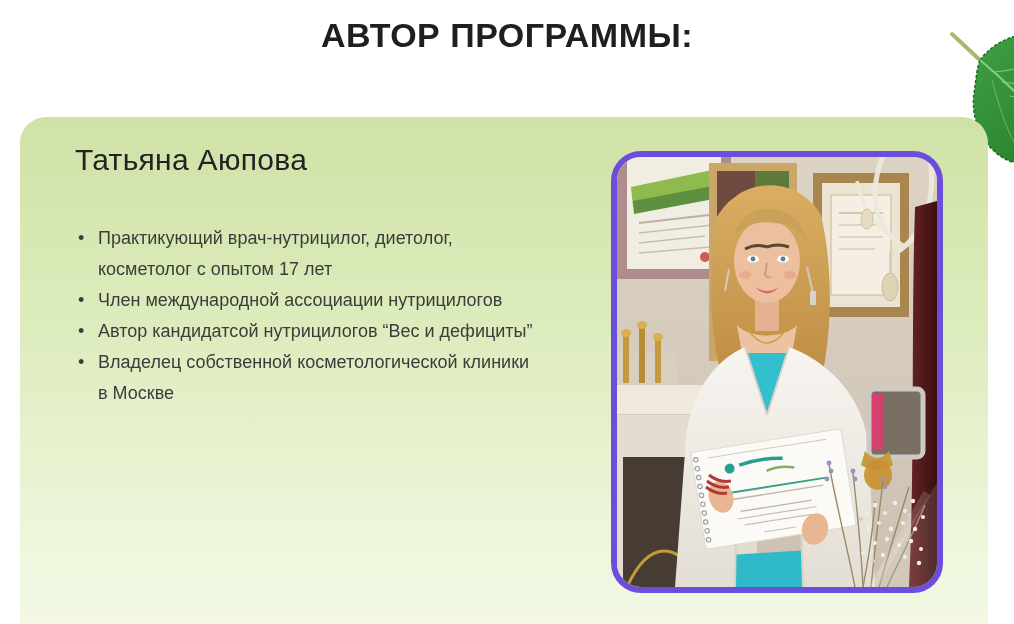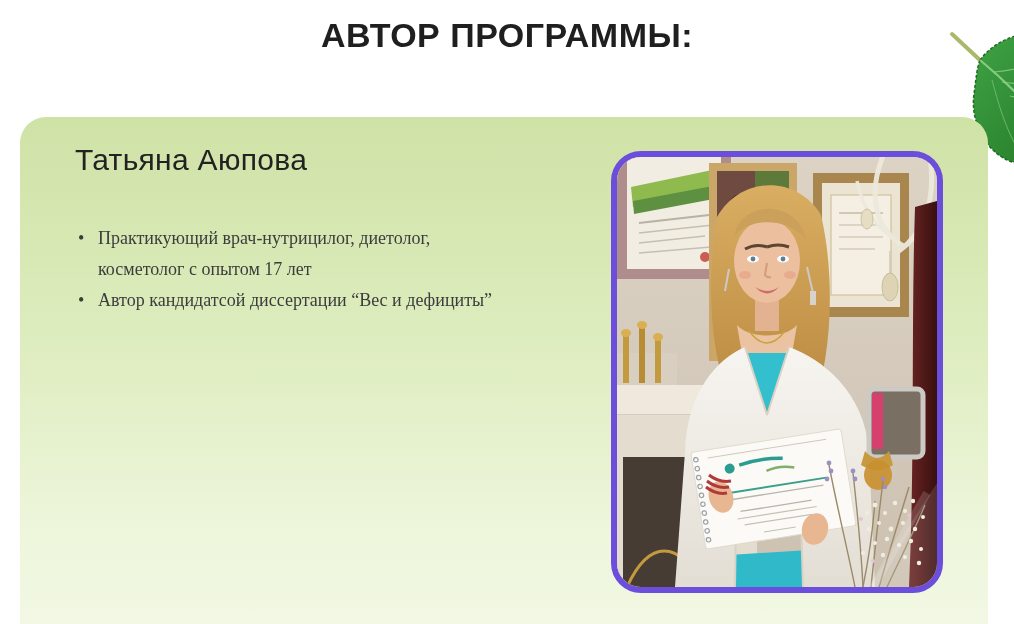--- a/index.html
+++ b/index.html
@@ -25,7 +25,7 @@
   }
   .credentials {
     position:absolute; left:78px; top:106px; width:515px;
-    list-style:none; font-size:18px; line-height:31px; color:#3c3c3c;font-family:Liberation Serif, serif;
+    list-style:none; font-size:18px; line-height:31px; color:#3c3c3c;
   }
   .credentials li { position:relative; white-space:pre-line; }
   .credentials li::before {

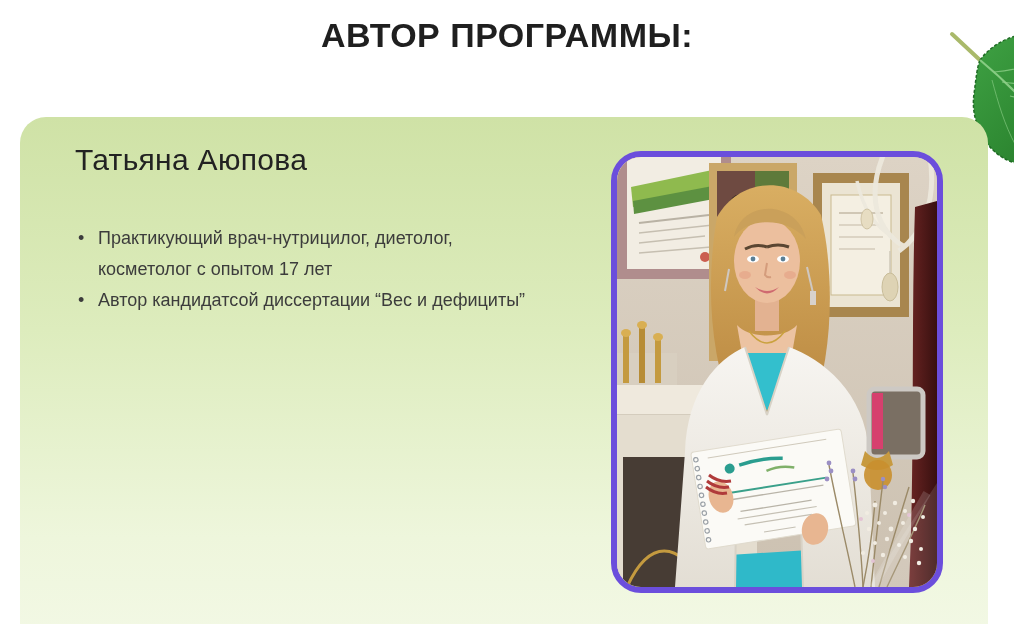--- a/index.html
+++ b/index.html
@@ -71,6 +71,7 @@
   <ul class="credentials">
     <li>Практикующий врач-нутрицилог, диетолог,
 косметолог с опытом 17 лет</li>
+    <li>Член международной ассоциации нутрицилогов</li>
     <li>Автор кандидатсой диссертации “Вес и дефициты”</li>
   </ul>
 

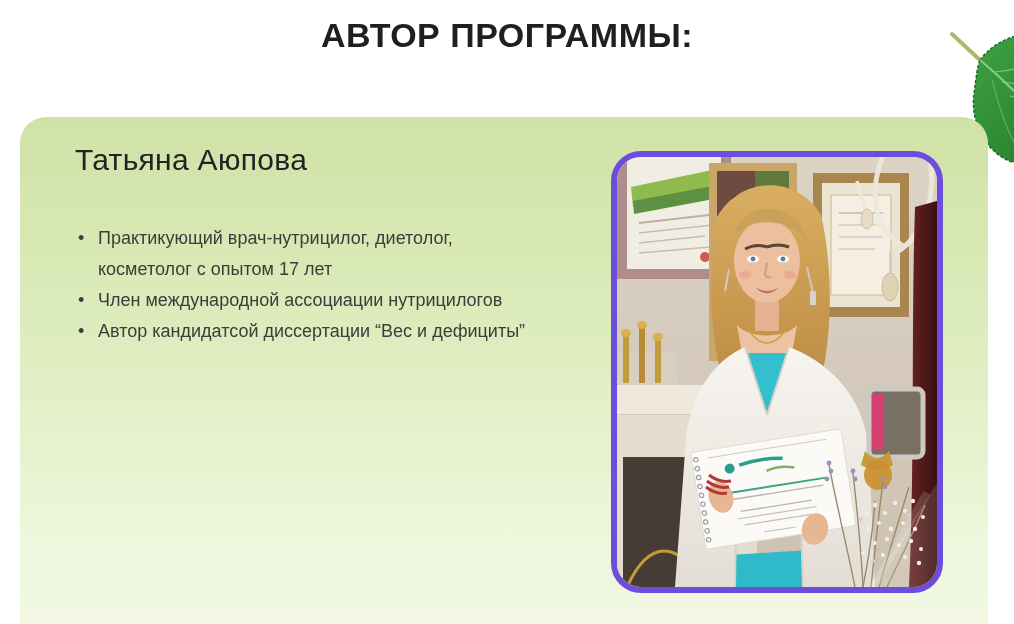--- a/index.html
+++ b/index.html
@@ -72,7 +72,7 @@
     <li>Практикующий врач-нутрицилог, диетолог,
 косметолог с опытом 17 лет</li>
     <li>Член международной ассоциации нутрицилогов</li>
-    <li>Автор кандидатсой диссертации “Вес и дефициты”</li>
+    <li>Автор кандидатсой нутрицилогов “Вес и дефициты”</li>
   </ul>
 
   <figure class="photo-frame">

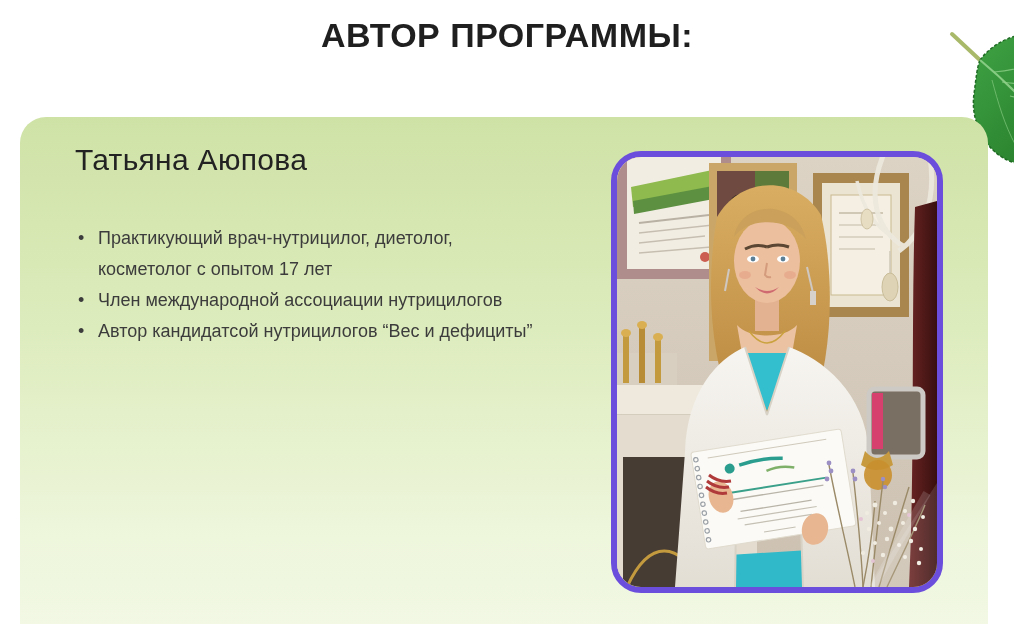--- a/index.html
+++ b/index.html
@@ -73,6 +73,8 @@
 косметолог с опытом 17 лет</li>
     <li>Член международной ассоциации нутрицилогов</li>
     <li>Автор кандидатсой нутрицилогов “Вес и дефициты”</li>
+    <li>Владелец собственной косметологической клиники
+в Москве</li>
   </ul>
 
   <figure class="photo-frame">

